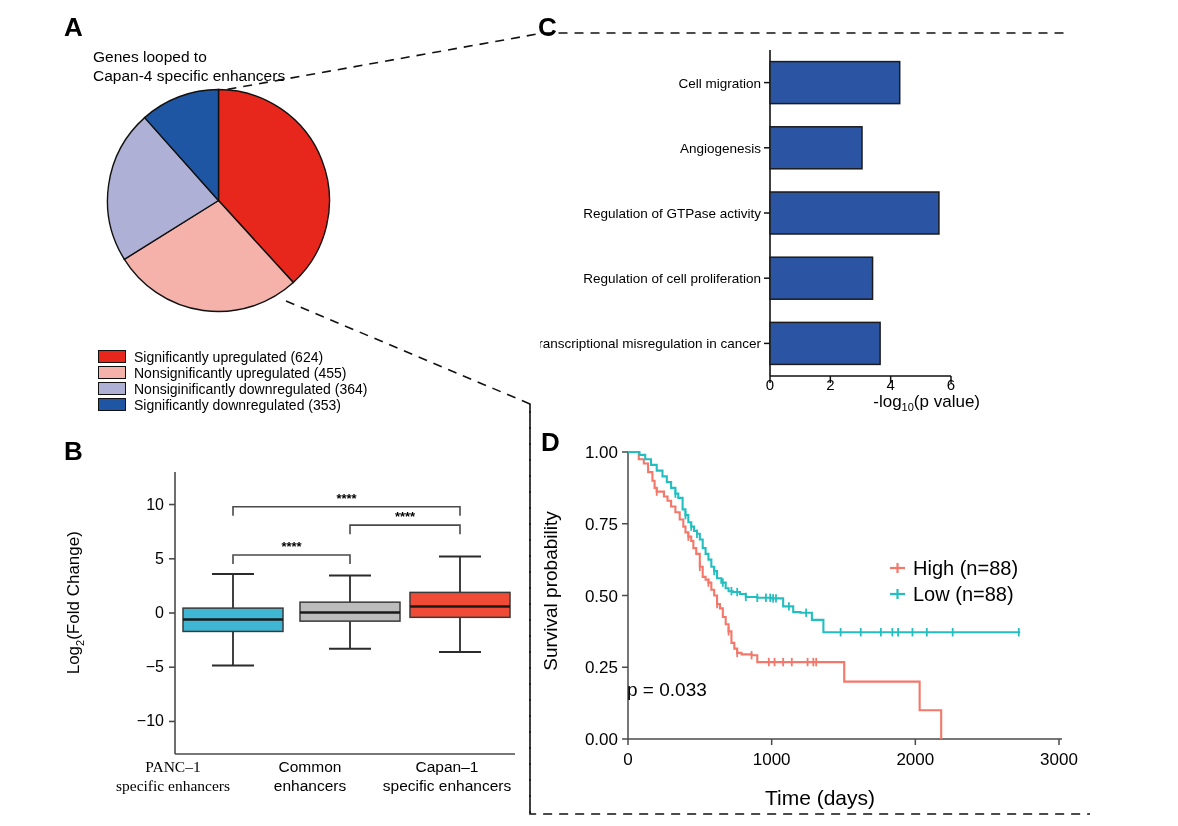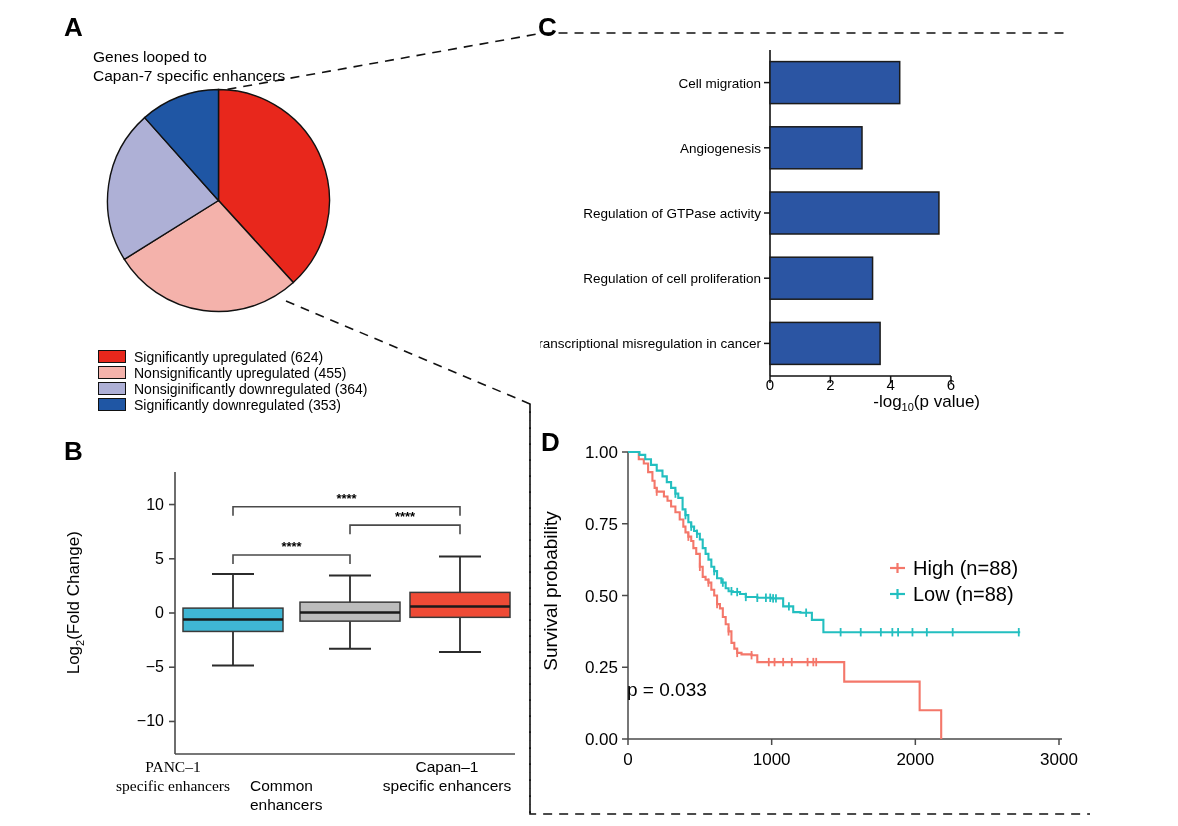--- a/index.html
+++ b/index.html
@@ -30,7 +30,7 @@
 
   <div class="abs ttl" style="left:93px;top:47px;width:215px;">
     <div>Genes looped to</div>
-    <div>Capan-7 specific enhancers</div>
+    <div>Capan-4 specific enhancers</div>
   </div>
 
   <svg class="abs" style="left:106px;top:88px;" width="225" height="225" viewBox="0 0 225 225">

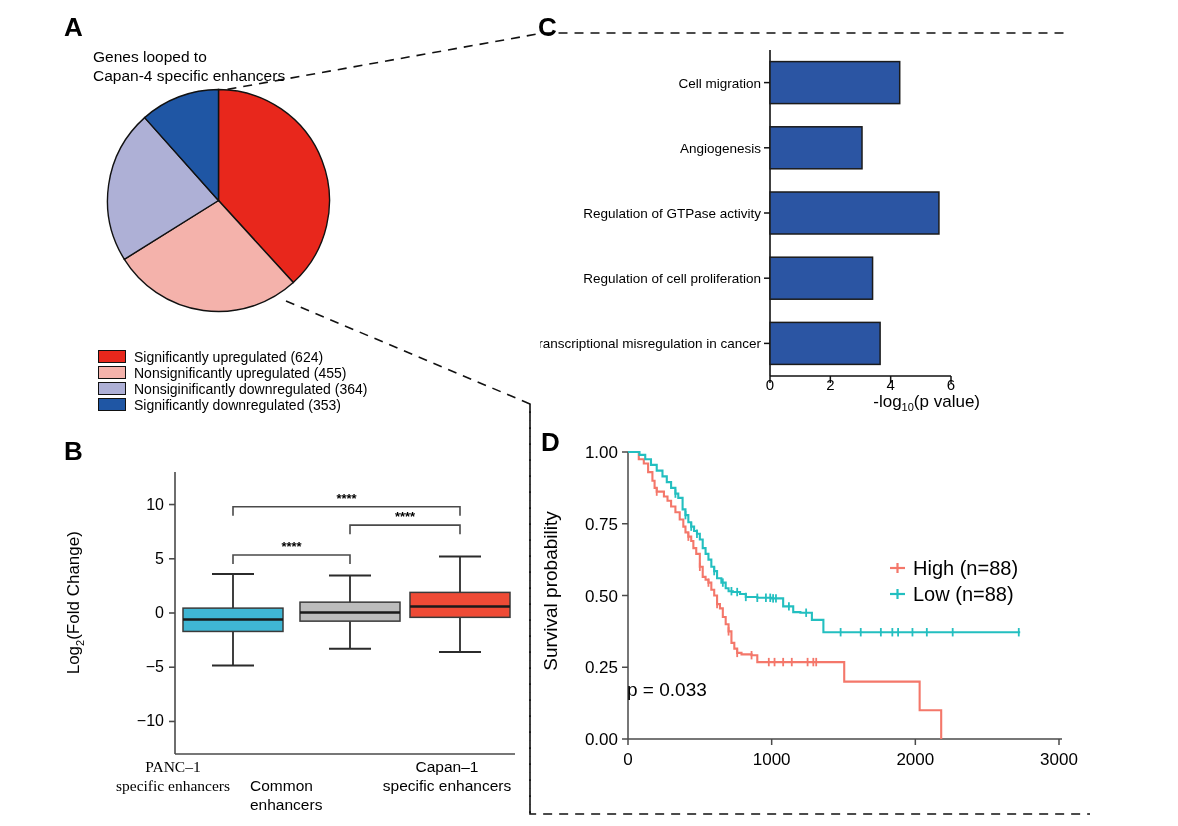--- a/index.html
+++ b/index.html
@@ -131,7 +131,7 @@
     <div>PANC–1</div>
     <div>specific enhancers</div>
   </div>
-  <div class="abs" style="left:250px;top:776px;width:120px;font-size:15.5px;line-height:19px;">
+  <div class="abs" style="left:250px;top:757px;width:120px;text-align:center;font-size:15.5px;line-height:19px;">
     <div>Common</div>
     <div>enhancers</div>
   </div>

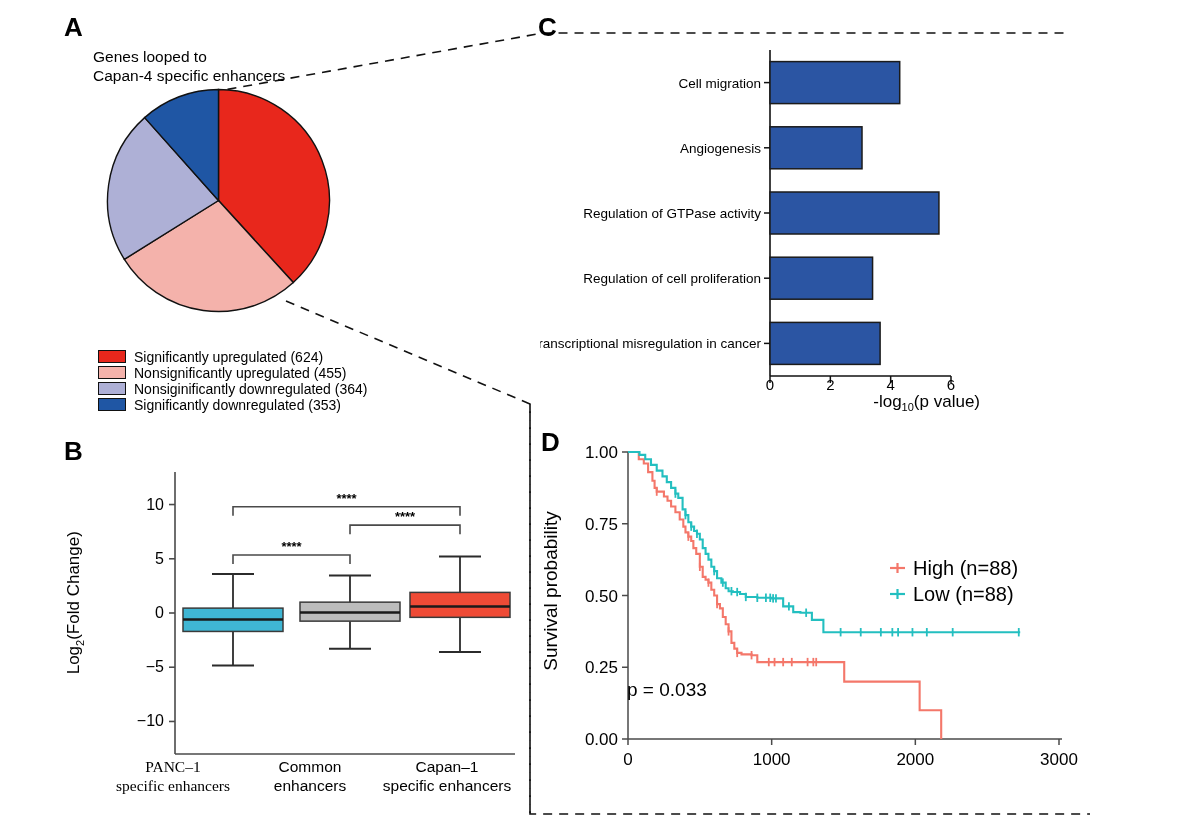--- a/index.html
+++ b/index.html
@@ -273,6 +273,7 @@
     <div style="position:absolute;left:-105px;top:130px;width:240px;text-align:center;transform:rotate(-90deg);font-size:19px;white-space:nowrap;">Survival probability</div>
   </div>
 
+  <div class="abs" style="left:700px;top:786px;width:240px;text-align:center;font-size:21px;">Time (days)</div>
 
   <div class="abs" style="left:627px;top:679px;font-size:19px;">p = 0.033</div>
 

